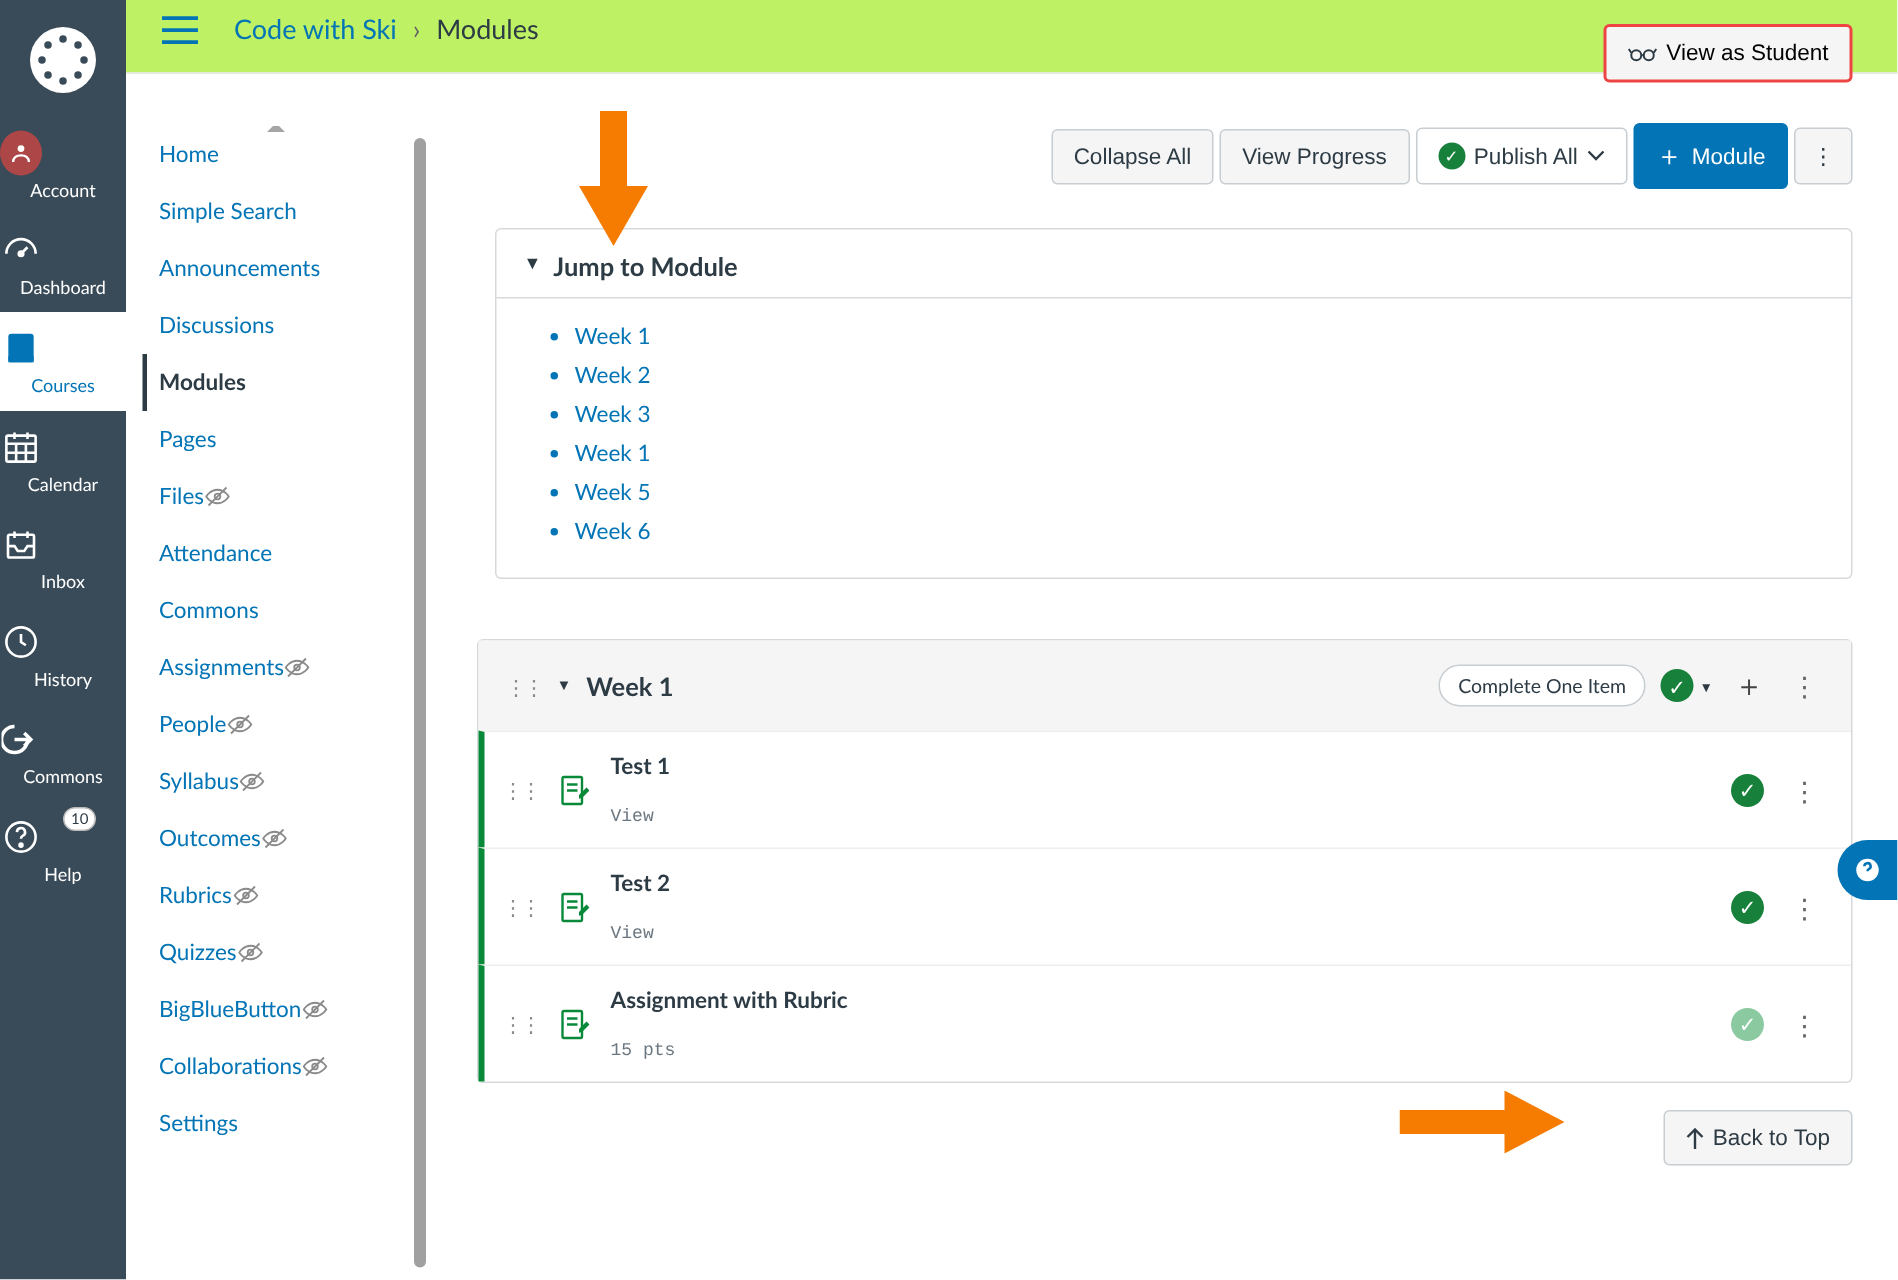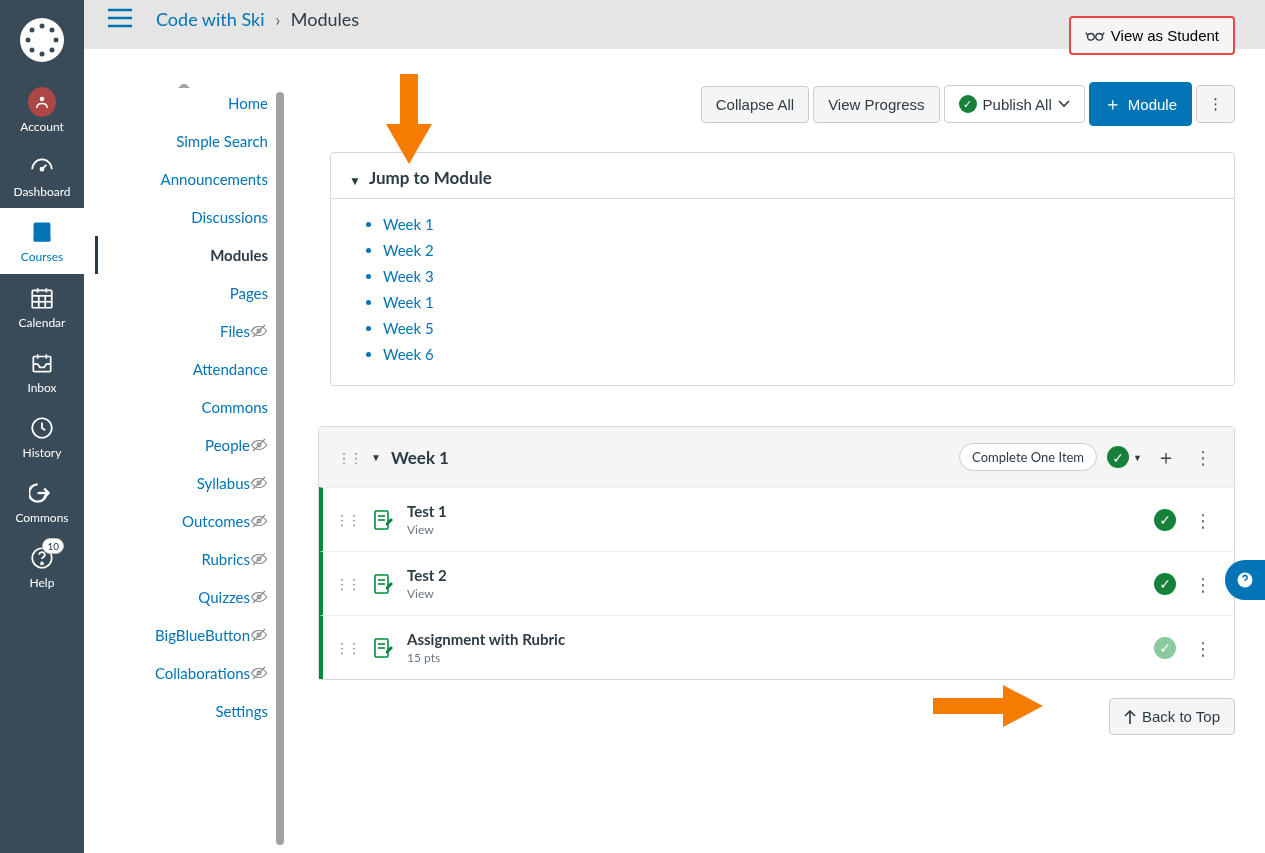--- a/index.html
+++ b/index.html
@@ -20,7 +20,7 @@
 
   
   .cnav-wrap { width: 200px; border-right: 0; padding-top: 10px; flex-shrink:0; position:relative; }
-  .breadcrumb-row { display:flex; align-items:flex-start; padding:8px 10px 18px 24px; border-bottom:1px solid #e6e6e6; margin-right:-14px; width: calc(100vw); max-width: 1181px; position: absolute; left:0; top:0; background:#e5e5e5; z-index:2; }
+  .breadcrumb-row { display:flex; align-items:flex-end; padding:8px 10px 18px 24px; border-bottom:1px solid #e6e6e6; margin-right:-14px; width: calc(100vw); max-width: 1181px; position: absolute; left:0; top:0; background:#bef264; z-index:2; }
   .hamburger { width:24px; height:20px; margin-right:24px; cursor:pointer; color:#0374b5; }
   .breadcrumb { font-size:18px; }
   .breadcrumb a { color:#0374b5; text-decoration:none; }

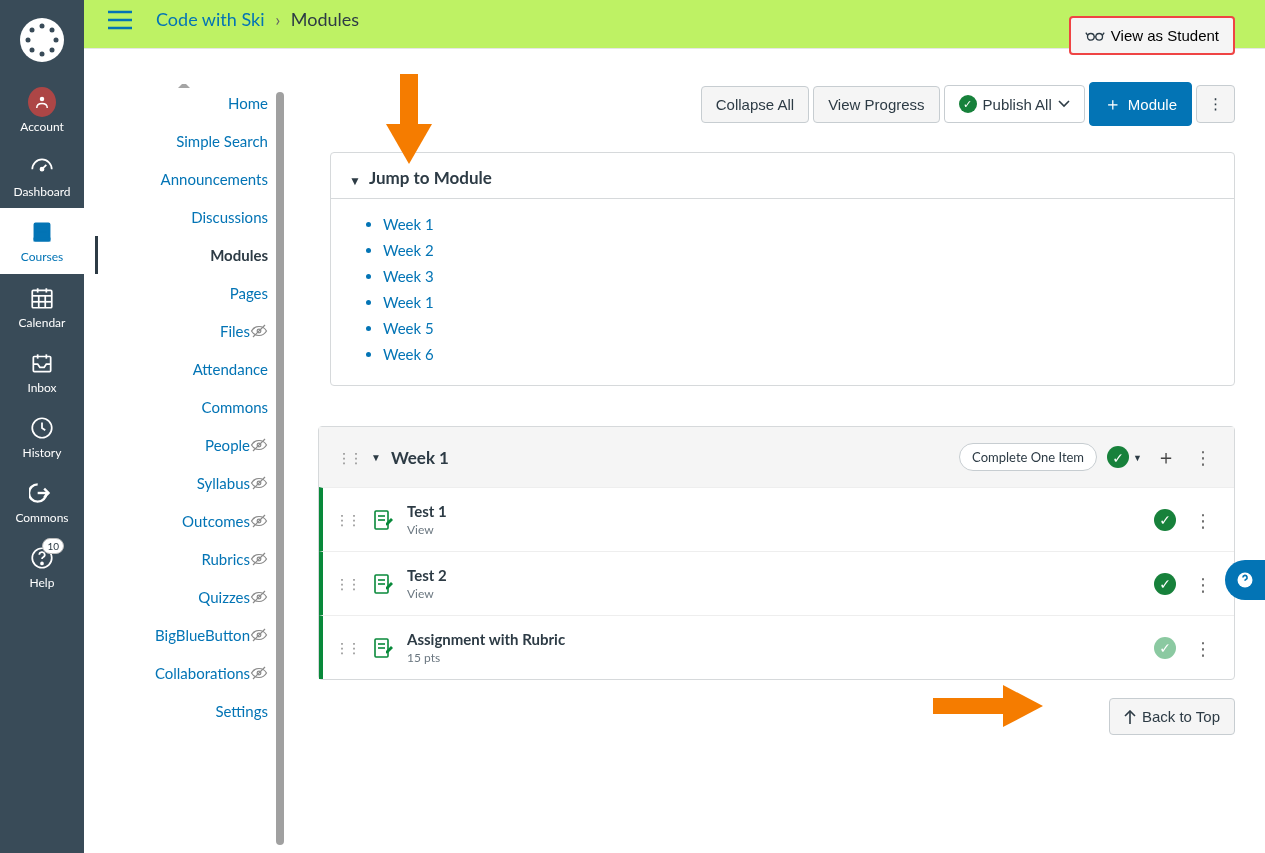--- a/index.html
+++ b/index.html
@@ -30,7 +30,7 @@
   .cnav { margin-top:74px; padding: 0 16px 0 22px; position:relative; height: calc(100% - 74px); overflow:hidden; }
   .cnav::before { content:""; position:absolute; top:-8px; left:50%; transform:translateX(-50%); border:6px solid transparent; border-bottom-color:#a5a5a5; }
   .cnav ul { list-style:none; }
-  .cnav li { padding:10px 0; font-size:15px; color:#0374b5; cursor:pointer; display:flex; align-items:center; justify-content:flex-end; }
+  .cnav li { padding:10px 0; font-size:15px; color:#0374b5; cursor:pointer; display:flex; align-items:center; justify-content:flex-start; }
   .cnav li.active { color:#2d3b45; font-weight:700; border-left:3px solid #2d3b45; padding-left:8px; margin-left:-11px; }
   .cnav .hidden-eye { color:#8a8a8a; }
   .cnav-scroll { position:absolute; right:0; top:8px; bottom:8px; width:8px; background:#a0a0a0; border-radius:4px; }

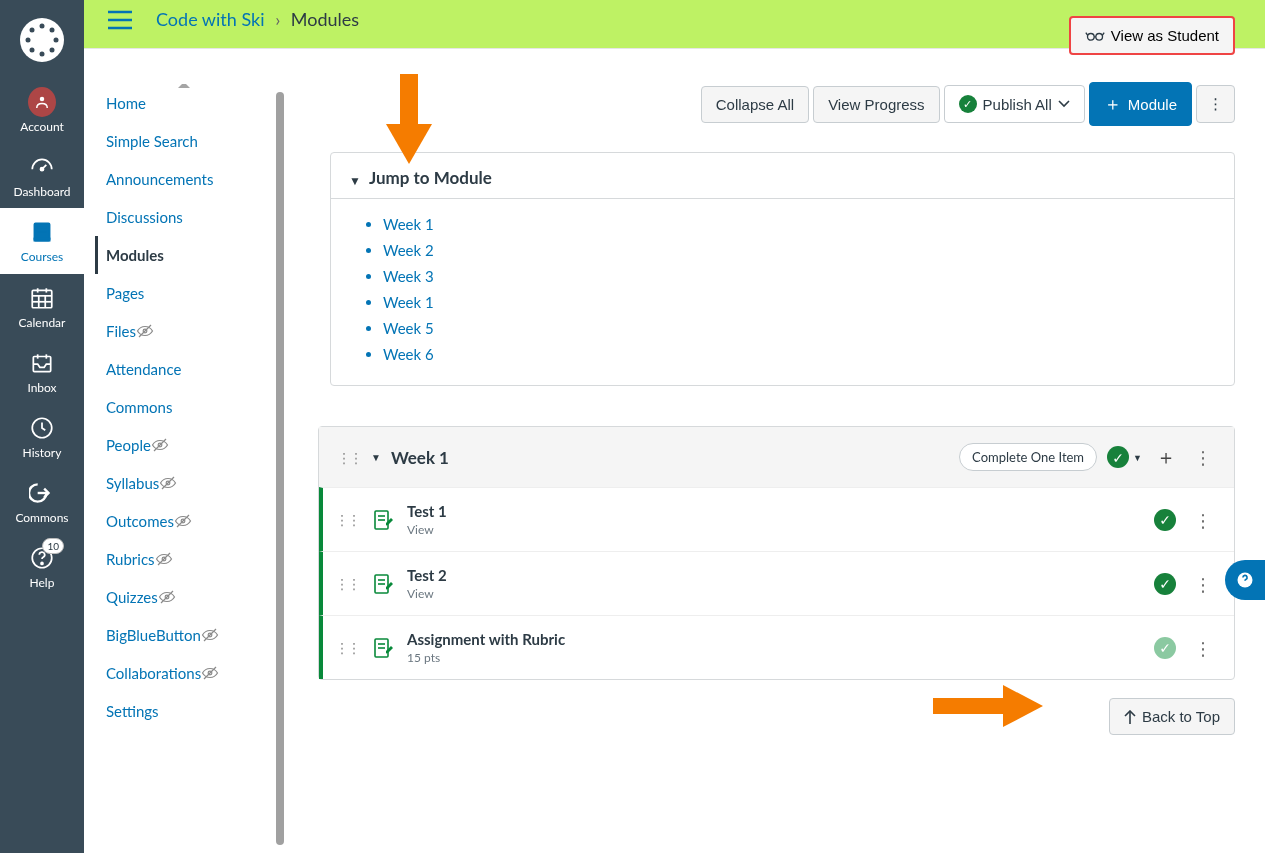--- a/index.html
+++ b/index.html
@@ -10,7 +10,7 @@
   
   .gnav { width: 84px; background: #394b58; display: flex; flex-direction: column; align-items: center; padding-top: 10px; color: #fff; flex-shrink: 0; }
   .gnav .logo { width: 44px; height: 44px; border-radius: 50%; background: #fff; margin: 8px 0 16px; display:flex;align-items:center;justify-content:center; position: relative; }
-  .gnav-item { width: 84px; display: flex; flex-direction: column; align-items: center; padding: 10px 0; cursor: pointer; position: relative; }
+  .gnav-item { width: 84px; display: flex; flex-direction: column; padding: 10px 0; cursor: pointer; position: relative; }
   .gnav-item.active { background: #fff; color: #0374b5; }
   .gnav-item .icon { width: 28px; height: 28px; display:flex;align-items:center;justify-content:center; }
   .gnav-item .label { font-size: 12px; margin-top: 4px; text-align:center; line-height:1.1; }

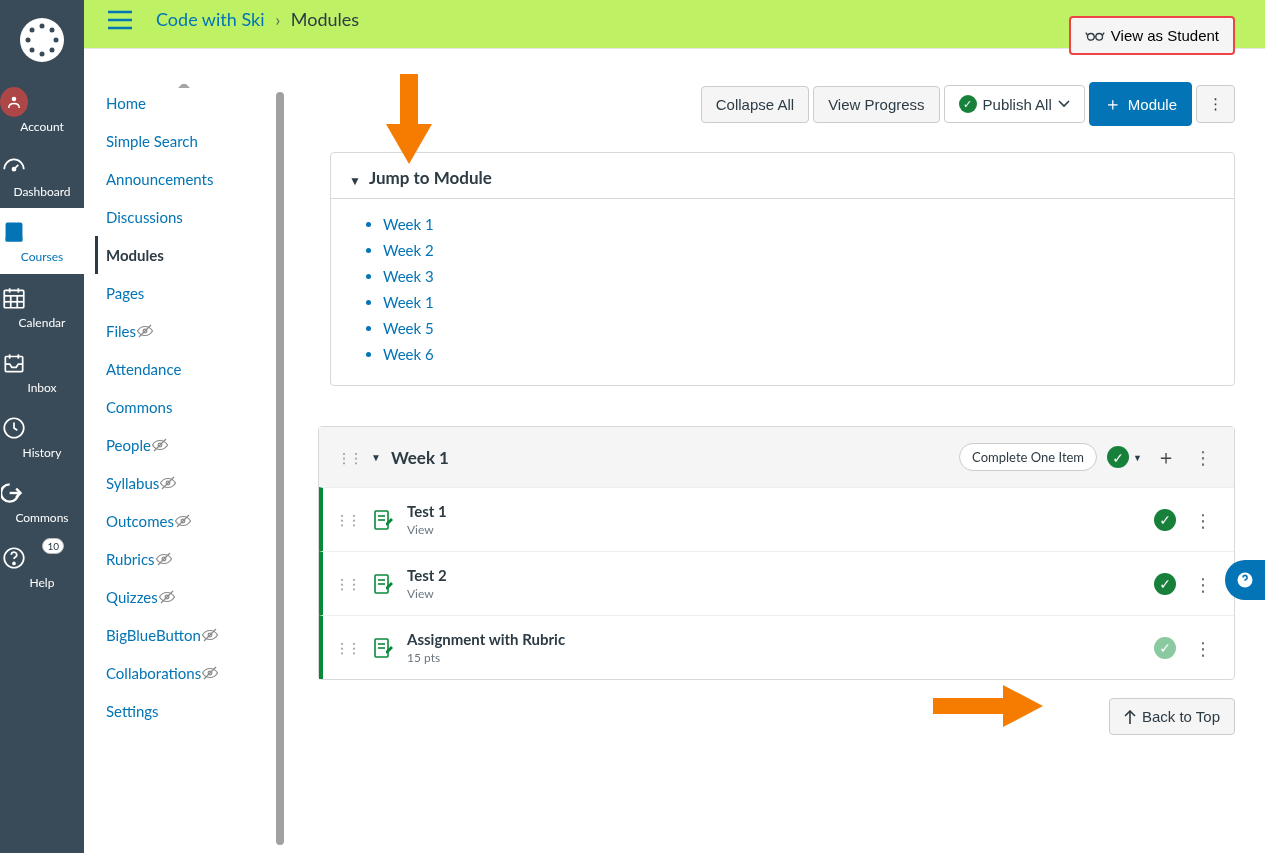--- a/index.html
+++ b/index.html
@@ -51,7 +51,7 @@
   .arrow-right { bottom:8px; right:192px; }
 
   .jump-card { border:1px solid #d6d9db; border-radius:4px; padding:14px 18px 18px; margin-bottom:40px; margin-left:6px; }
-  .jump-card summary { font-size:17px; font-weight:700; cursor:pointer; list-style:none; display:flex; align-items:flex-end; gap:4px; }
+  .jump-card summary { font-size:17px; font-weight:700; cursor:pointer; list-style:none; display:flex; align-items:flex-start; gap:4px; }
   .jump-card summary::before { content:"▼"; font-size:12px; margin-right:4px; }
   .jump-card ul { list-style:disc; padding:12px 0 0 34px; }
   .jump-card li { color:#0374b5; padding:4px 0; font-size:15px; cursor:pointer; }

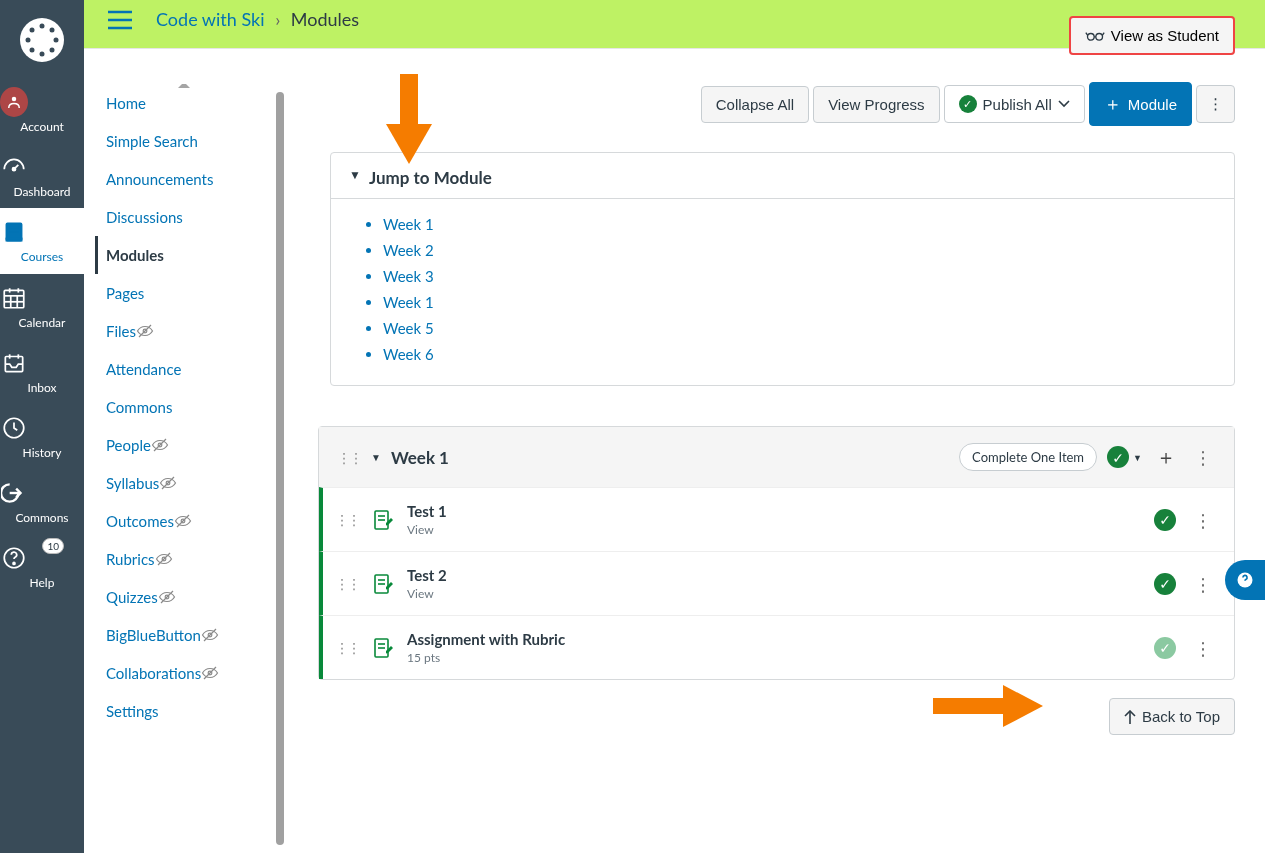--- a/index.html
+++ b/index.html
@@ -242,6 +242,16 @@
           </li>
           <li>
             <span>Commons</span>
+          </li>
+          <li>
+            <span>Assignments</span>
+            <span class="hidden-eye">
+              <svg width="18" height="18" viewBox="0 0 24 24" fill="none" stroke="#8a8a8a" stroke-width="1.6">
+                <path d="M2 12s3.5-6 10-6 10 6 10 6-3.5 6-10 6S2 12 2 12z"></path>
+                <circle cx="12" cy="12" r="2.5"></circle>
+                <line x1="4" y1="20" x2="20" y2="4"></line>
+              </svg>
+            </span>
           </li>
           <li>
             <span>People</span>

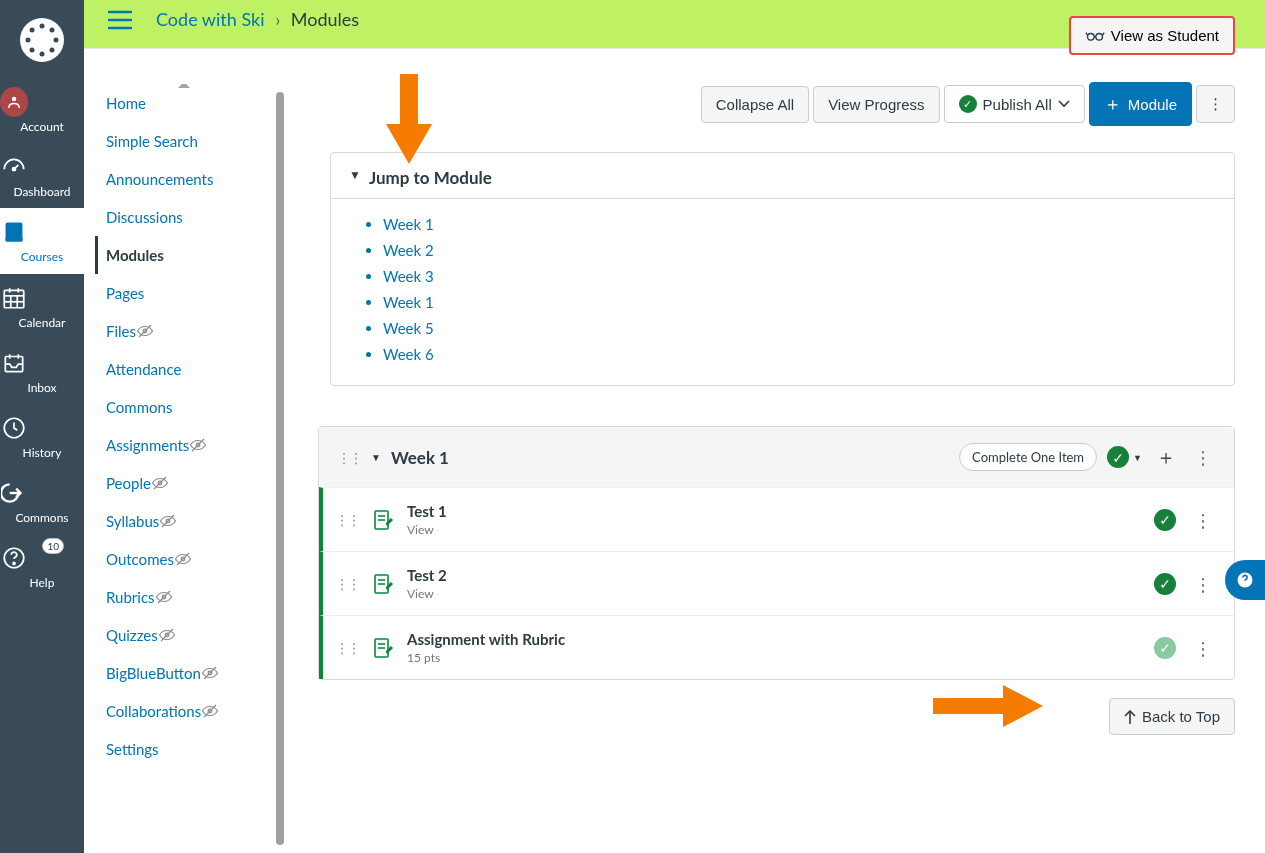--- a/index.html
+++ b/index.html
@@ -72,7 +72,7 @@
   .module-item .ic { color:#08893a; }
   .module-item .texts { flex:1; }
   .module-item .title { font-weight:700; font-size:15px; color:#2d3b45; }
-  .module-item .sub { font-size:12px; color:#6b7780; margin-top:2px; }
+  .module-item .sub { font-size:12px; color:#6b7780; margin-top:17px;font-family:Liberation Mono, monospace; }
   .pub-ball.dim { background:#8bc9a1; }
 
   .back-top-row { display:flex; justify-content:flex-end; margin-top:18px; position:relative; }

